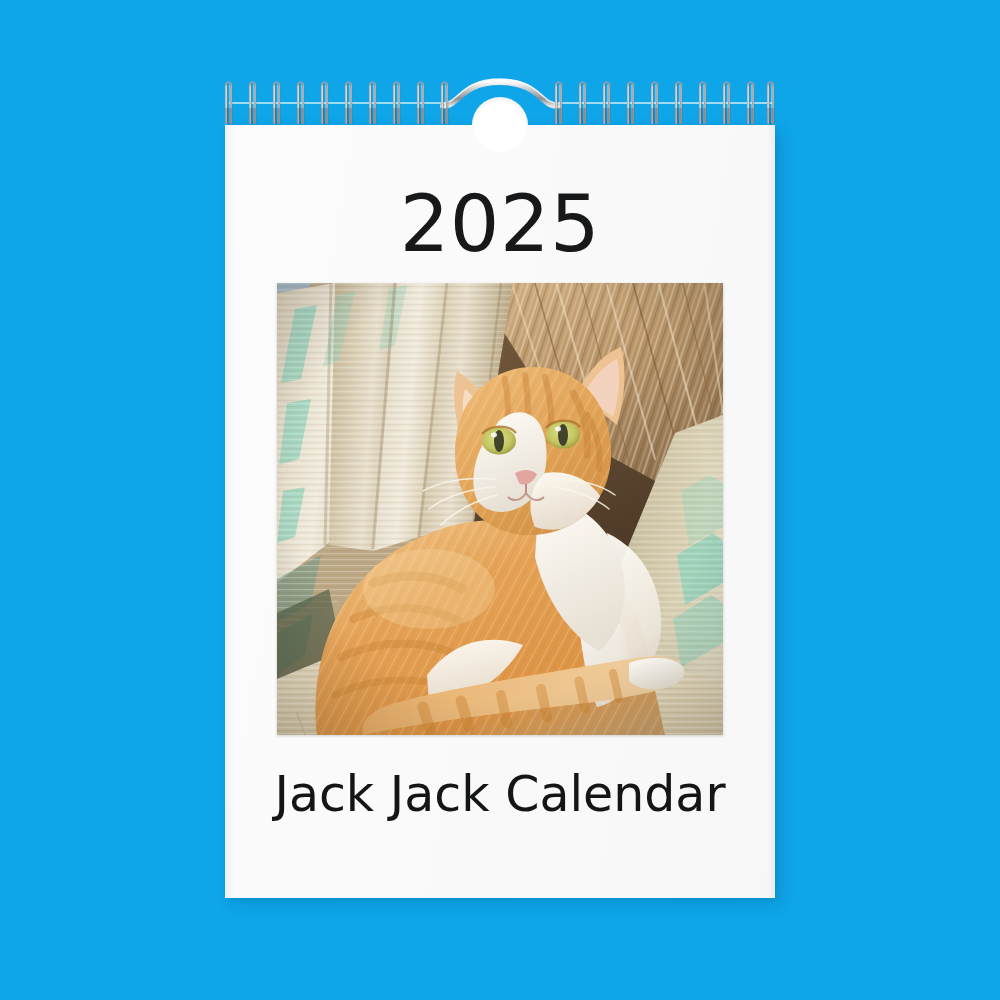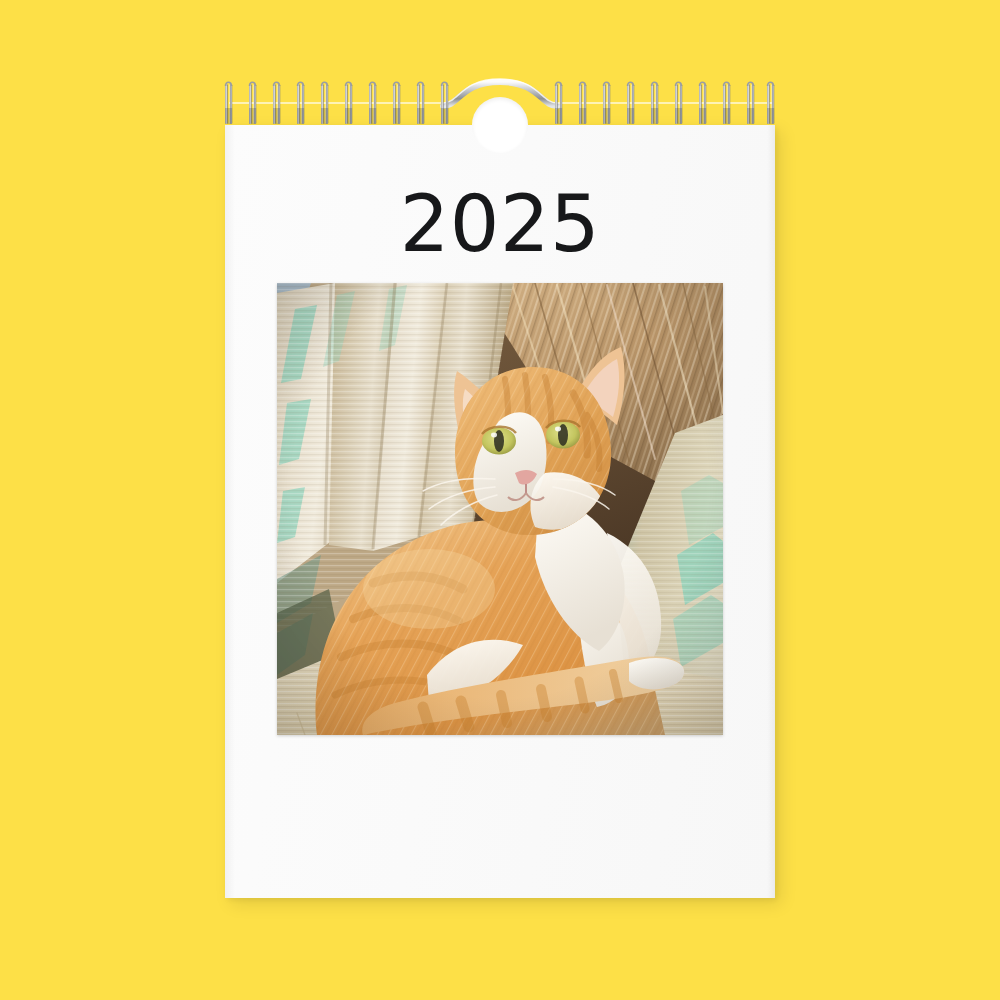--- a/index.html
+++ b/index.html
@@ -16,7 +16,7 @@
     position: relative;
     width: 1000px;
     height: 1000px;
-    background: #fde047;
+    background: #0ea5e9;
   }
 
   

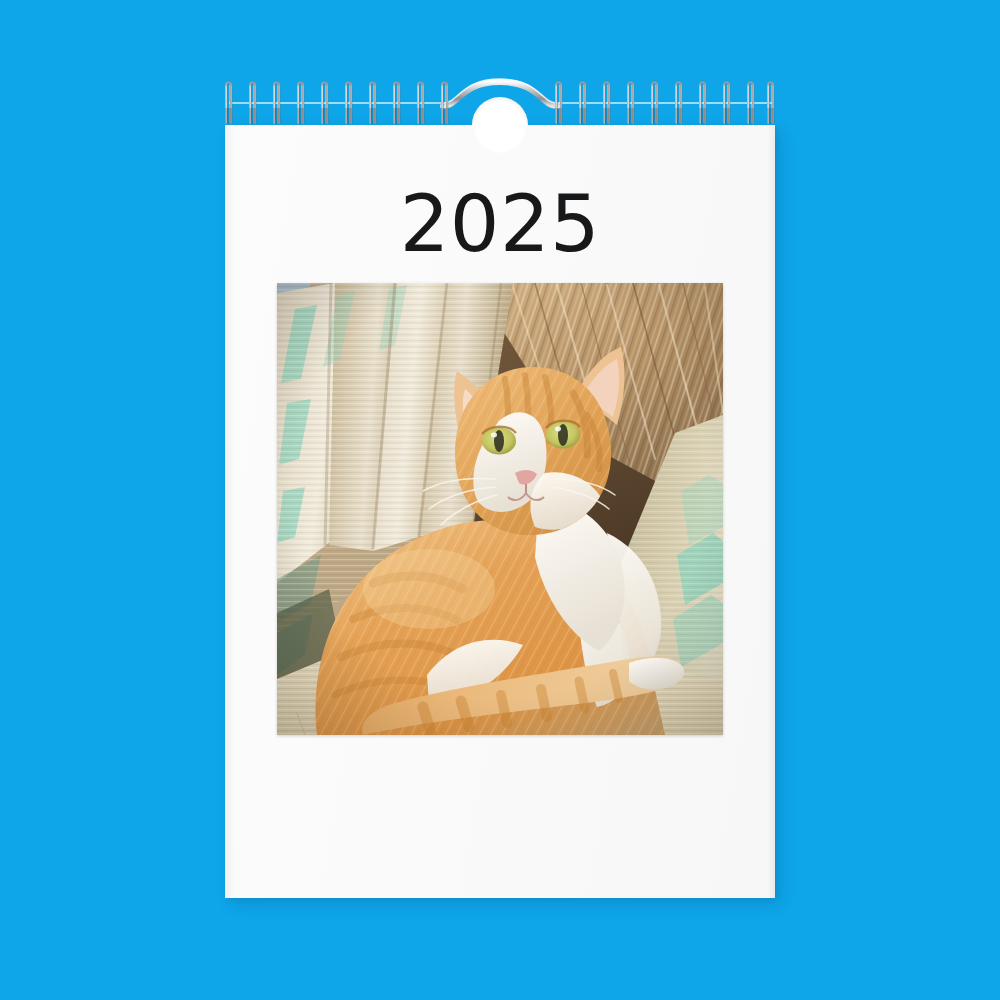--- a/index.html
+++ b/index.html
@@ -397,6 +397,7 @@
       </svg>
     </div>
 
+    <div id="caption">Jack Jack Calendar</div>
   </div>
 
   <div id="hanging-hole"></div>

